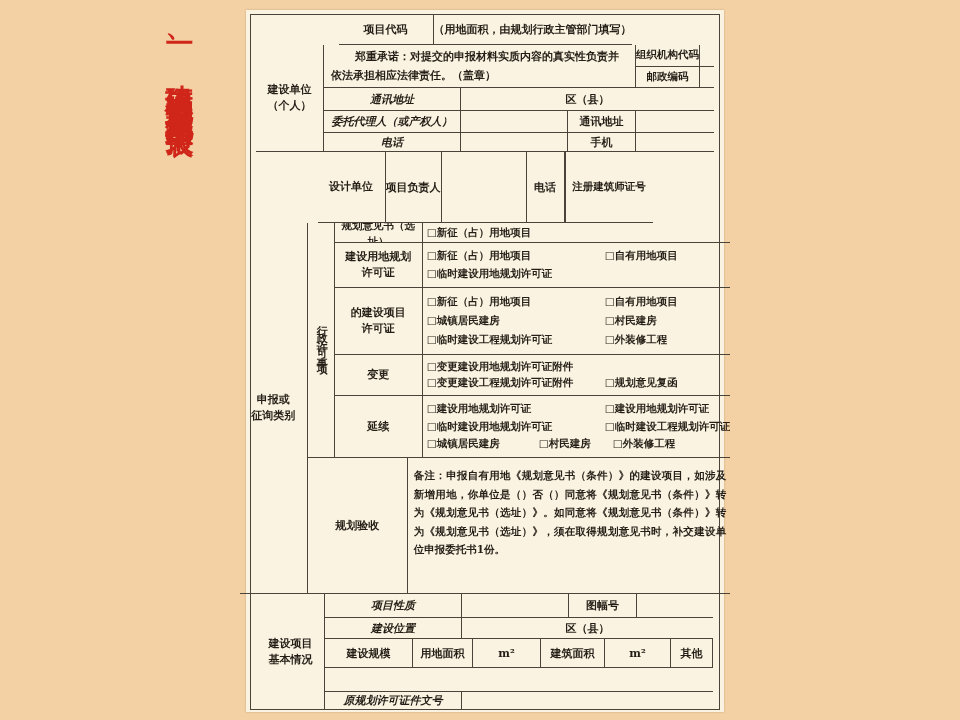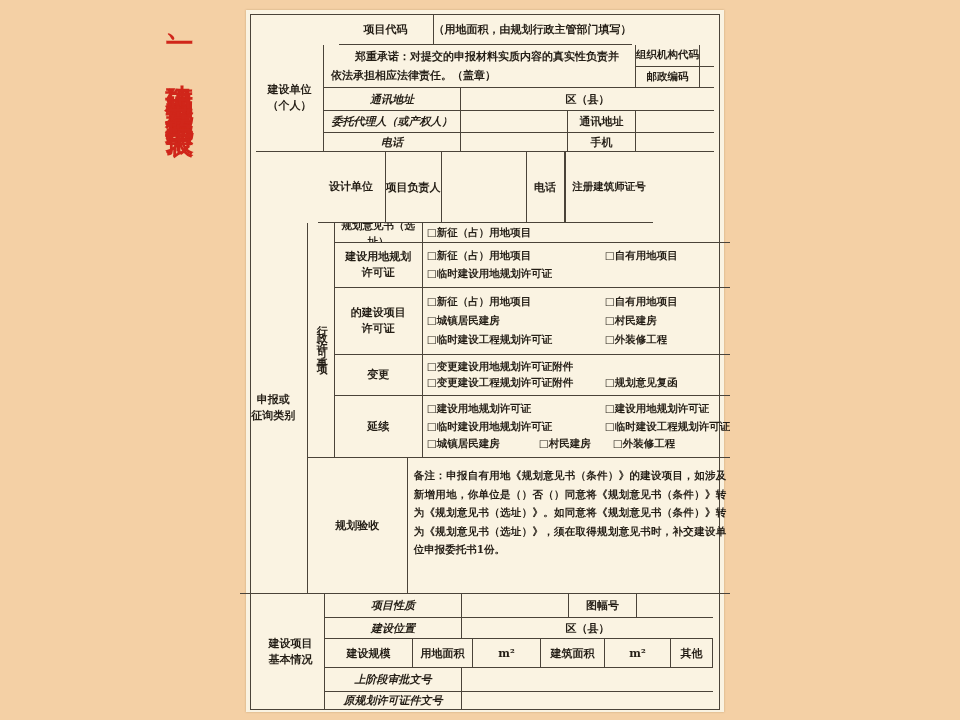--- a/index.html
+++ b/index.html
@@ -242,7 +242,6 @@
           <div class="td grow"></div>
         </div>
         <div class="tr" style="height:23px">
-          <div class="td c w137">上阶段审批文号</div>
           <div class="td grow"></div>
         </div>
         <div class="tr grow">

